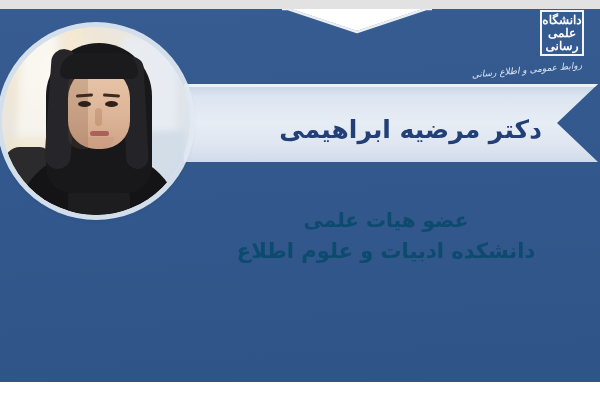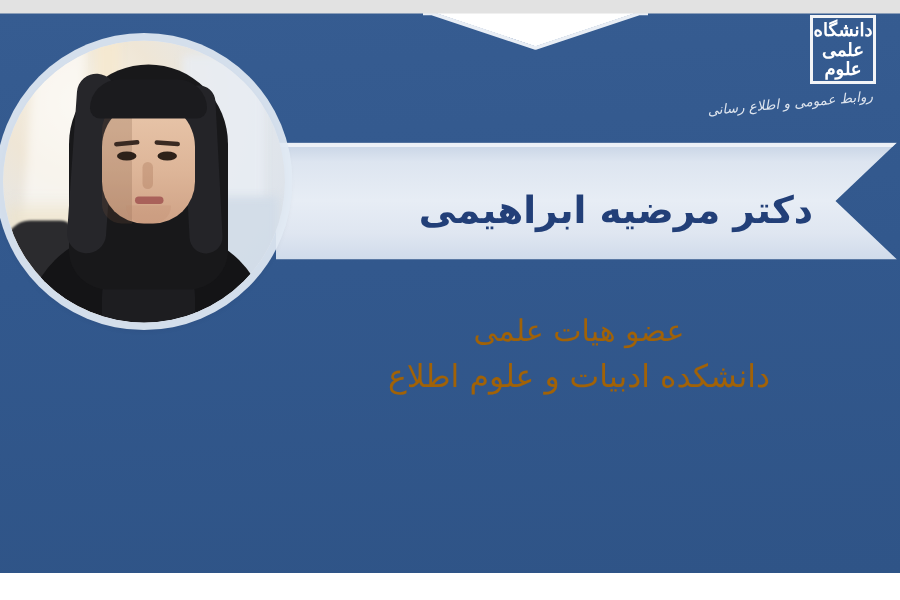--- a/index.html
+++ b/index.html
@@ -374,7 +374,7 @@
     <div class="logo-mark">
       <div class="logo-line">دانشگاه</div>
       <div class="logo-line">علمی</div>
-      <div class="logo-line">علوم</div>
+      <div class="logo-line">رسانی</div>
     </div>
     <div class="logo-sub">روابط عمومی و اطلاع رسانی</div>
   </div>

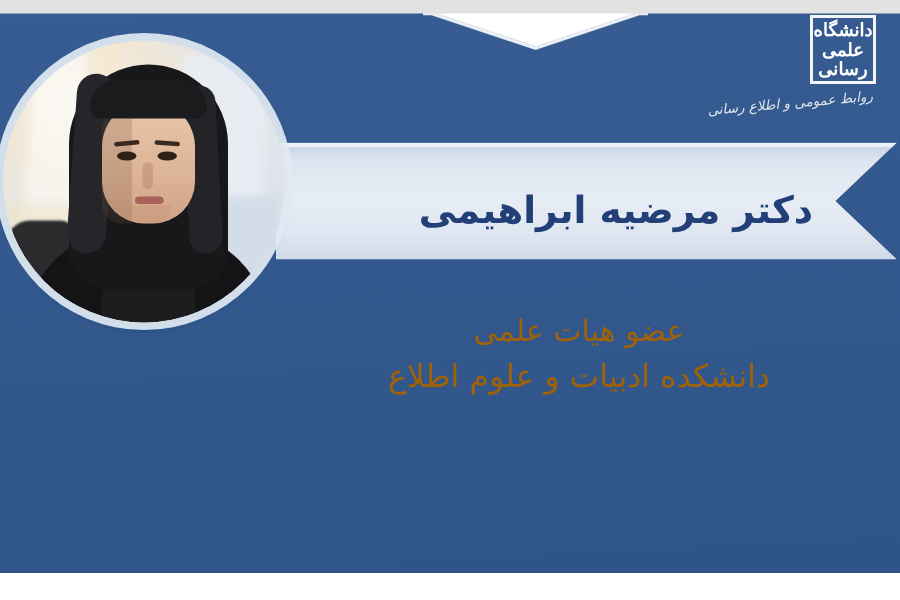--- a/index.html
+++ b/index.html
@@ -66,7 +66,7 @@
   
   .ribbon {
     position: absolute;
-    left: 184px; top: 95px;
+    left: 184px; top: 84px;
     width: 414px; height: 92px;
     z-index: 3;
     background: linear-gradient(180deg,

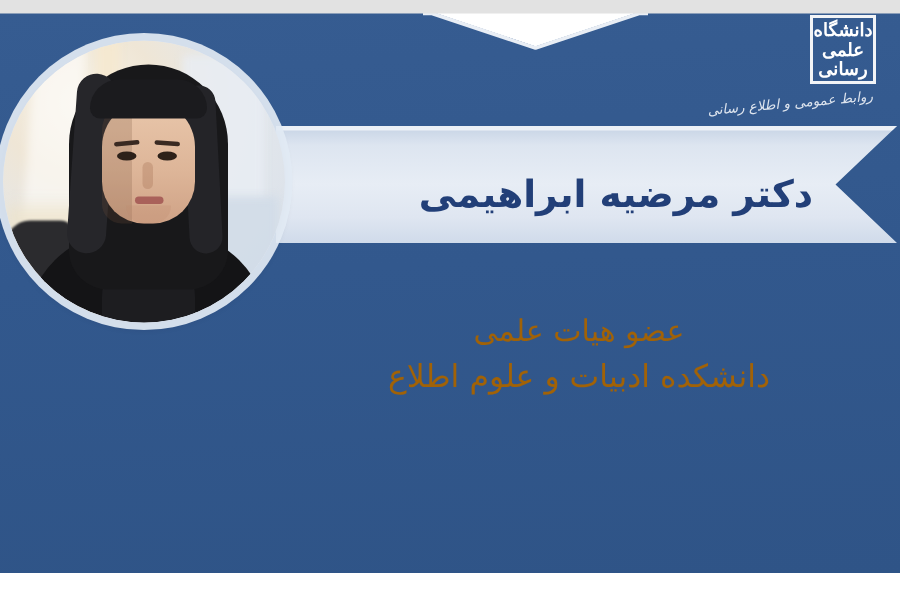--- a/index.html
+++ b/index.html
@@ -316,8 +316,8 @@
   }
   .subtitle-line {
     font-family: "DejaVu Sans", sans-serif;
-    color: #a16207;
-    font-weight: normal;
+    color: #0c4a6e;
+    font-weight: bold;
     white-space: nowrap;
   }
   .subtitle-line.l1 { font-size: 20px; line-height: 30px; }

